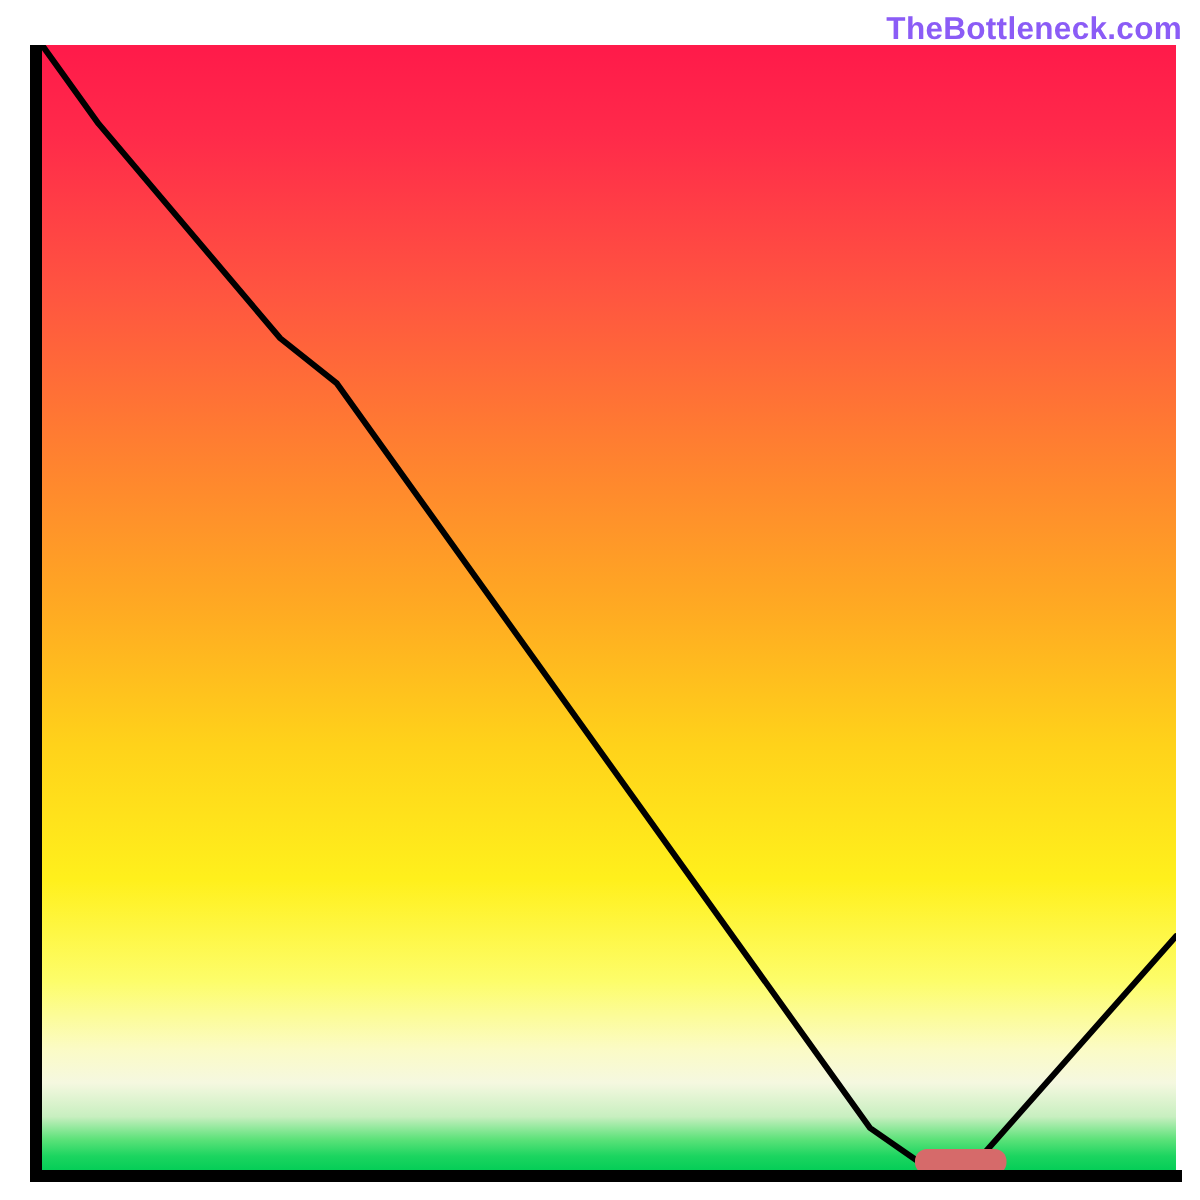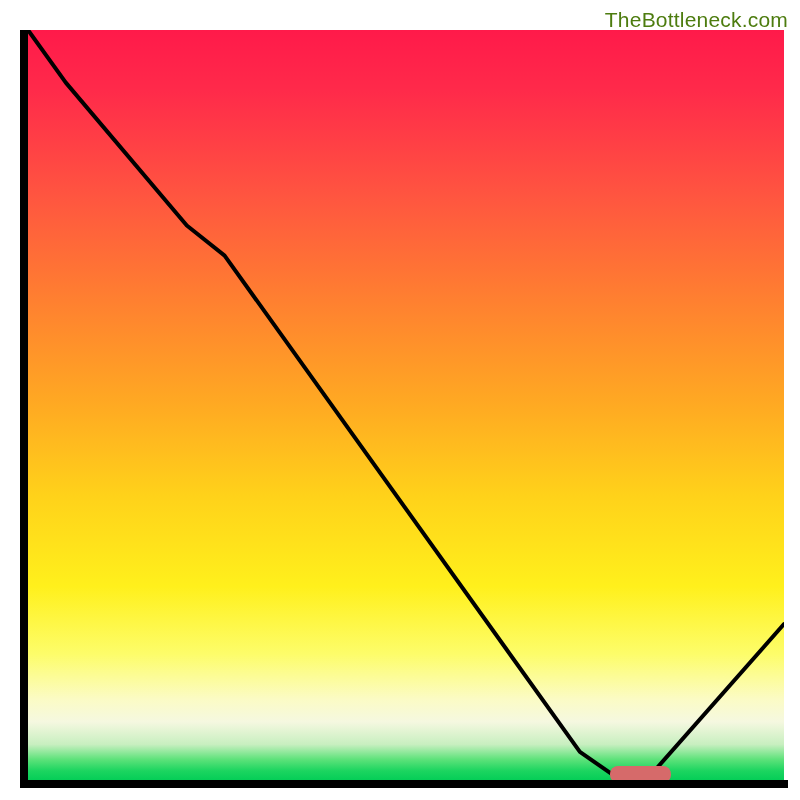--- a/index.html
+++ b/index.html
@@ -15,8 +15,8 @@
     top: 8px;
     right: 12px;
     font-size: 21px;
-    color: #4d7c0f;
-    font-weight: 400;
+    color: #8b5cf6;
+    font-weight: 700;
     letter-spacing: 0.2px;
   }
   .plot-area {

